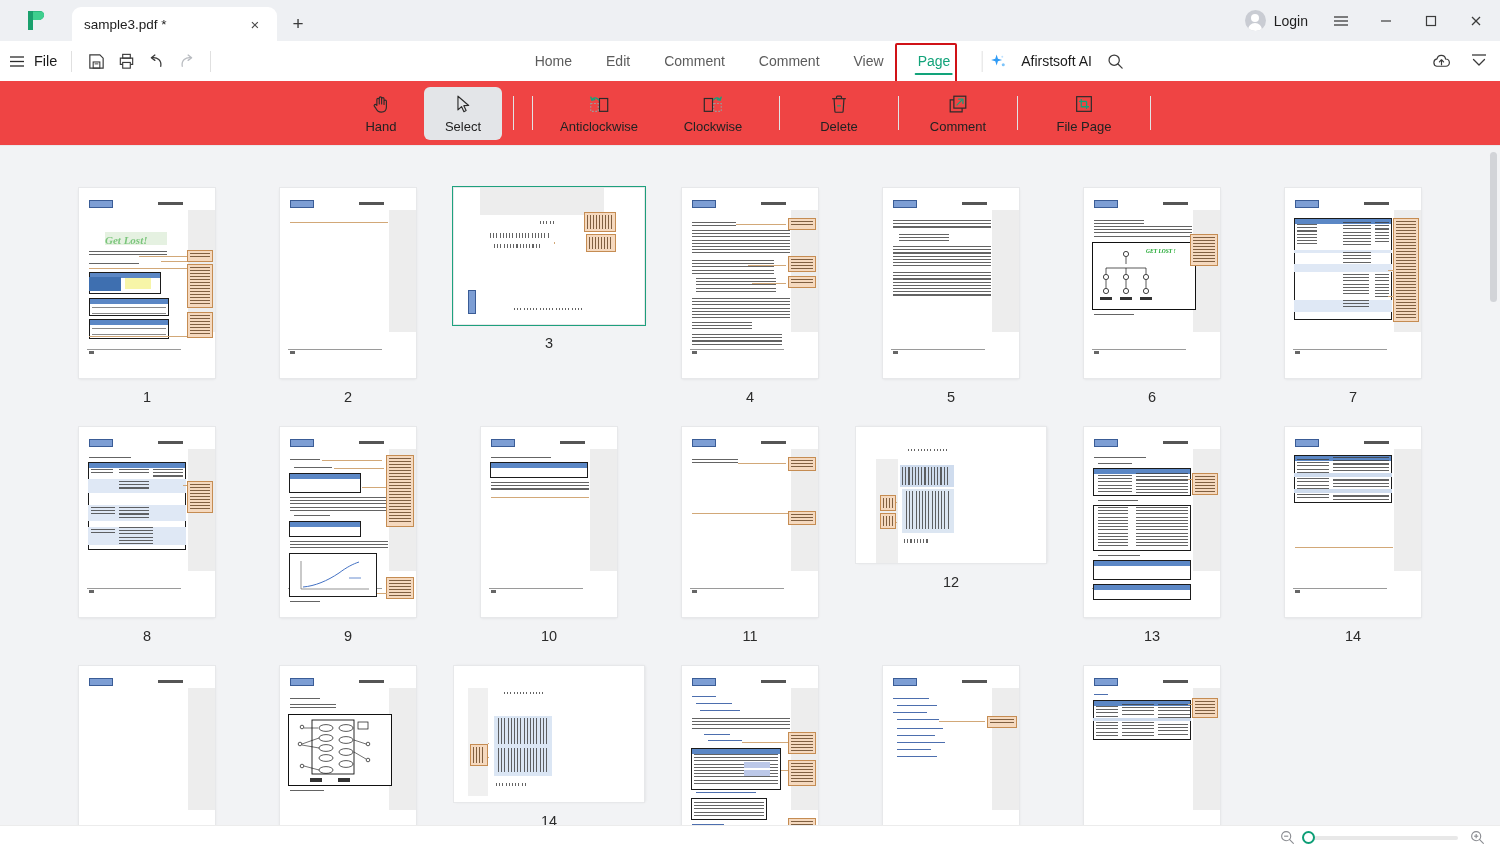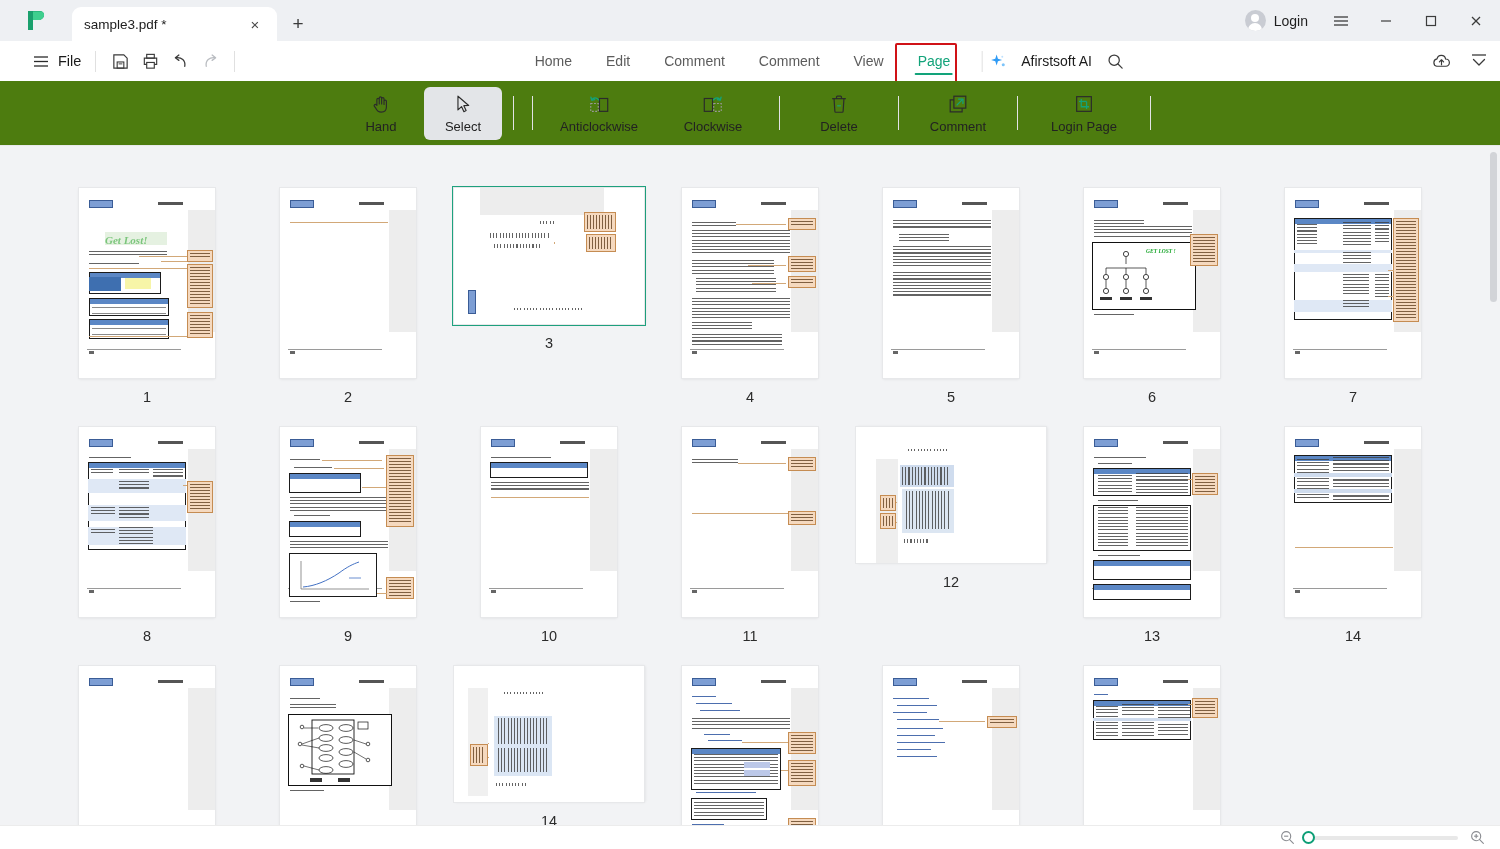--- a/index.html
+++ b/index.html
@@ -34,7 +34,7 @@
   .winbtn { width: 45px; height: 41px; display: flex; align-items: center; justify-content: center; color: #3c3c3c; }
 
   
-  .menubar { height: 40px; background:#fff; display: flex; align-items: center; position: relative; flex: none; padding-left: 24px; }
+  .menubar { height: 40px; background:#fff; display: flex; align-items: center; position: relative; flex: none; }
   .ham { width: 34px; height: 40px; display:flex; align-items:center; justify-content:center; }
   .file-label { font-size: 14.5px; color:#1b1b1b; padding-right: 14px; }
   .vsep { width: 1px; height: 21px; background: #e0e0e0; }

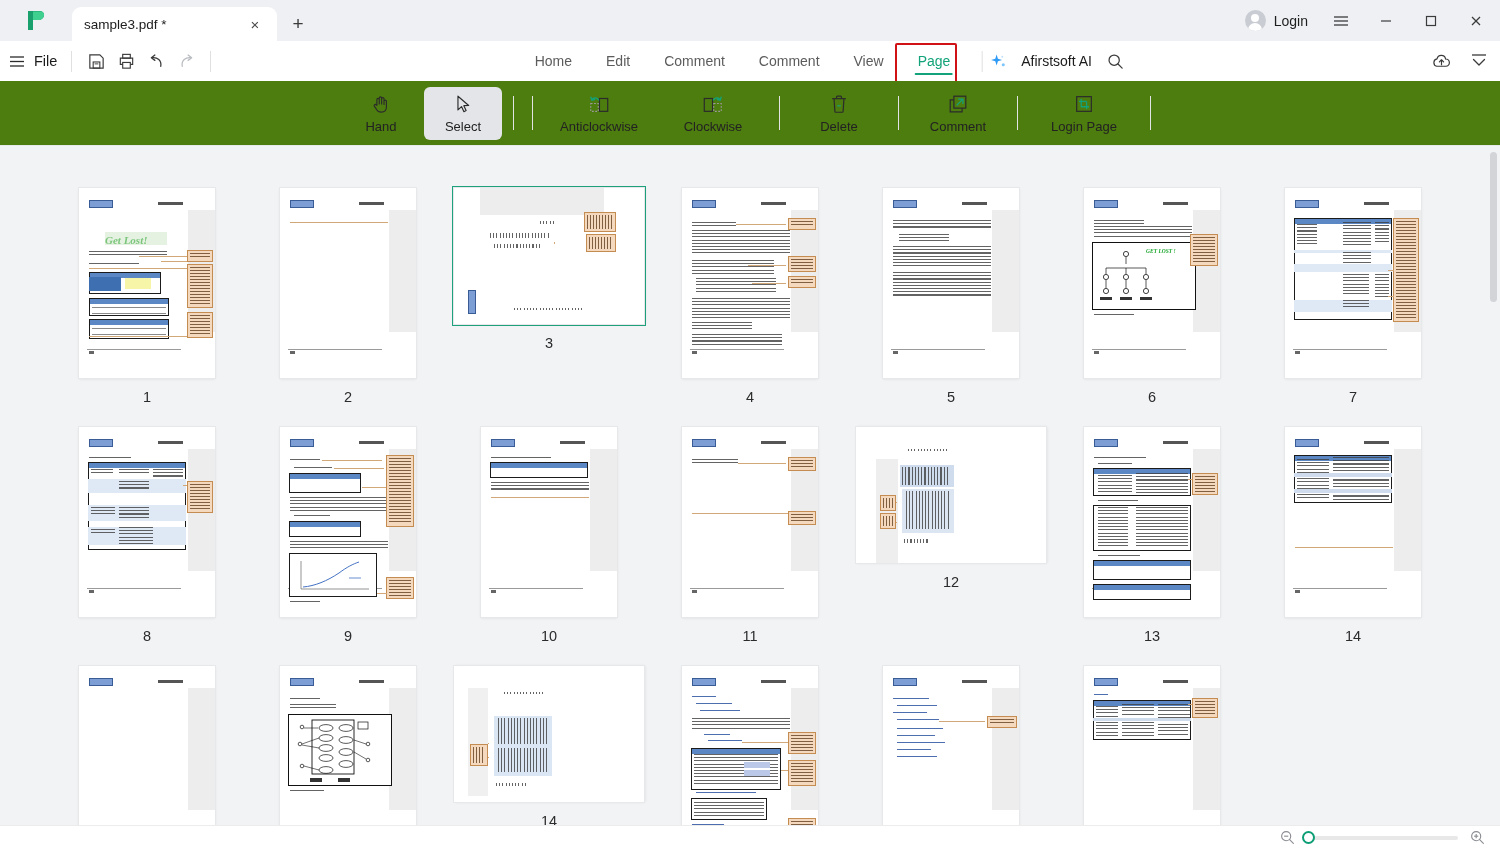--- a/index.html
+++ b/index.html
@@ -54,7 +54,7 @@
   .mi { width: 30px; height: 30px; display:flex; align-items:center; justify-content:center; }
 
   
-  .ribbon { height: 65px; background: #4d7c0f; display: flex; align-items: center; justify-content: center;
+  .ribbon { height: 65px; background: #ef4444; display: flex; align-items: center; justify-content: center;
      position: relative; flex: none; border-bottom: 1px solid #e8e9eb; }
   .ribbon-inner { display: flex; align-items: center; height: 65px; }
   .rbtn {

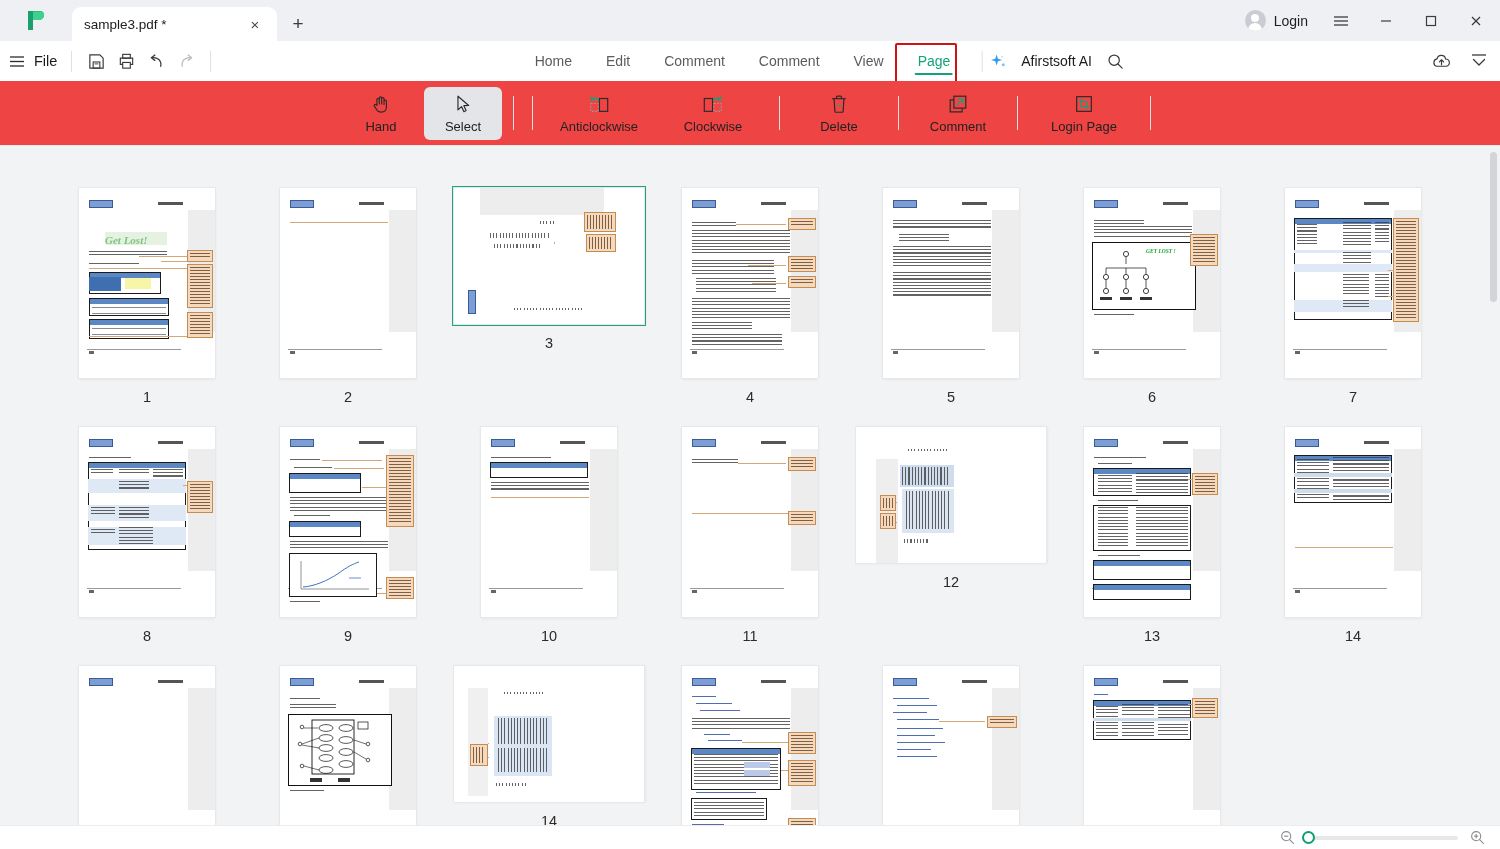--- a/index.html
+++ b/index.html
@@ -353,7 +353,7 @@
               <path d="M6.5 9.2 H14.8" fill="none" stroke="#13a37a" stroke-width="1.4"></path>
             </svg>
         </span>
-        <span class="rlabel">Login Page</span>
+        <span class="rlabel">File Page</span>
       </div>
 
       <span class="rsep"></span>

